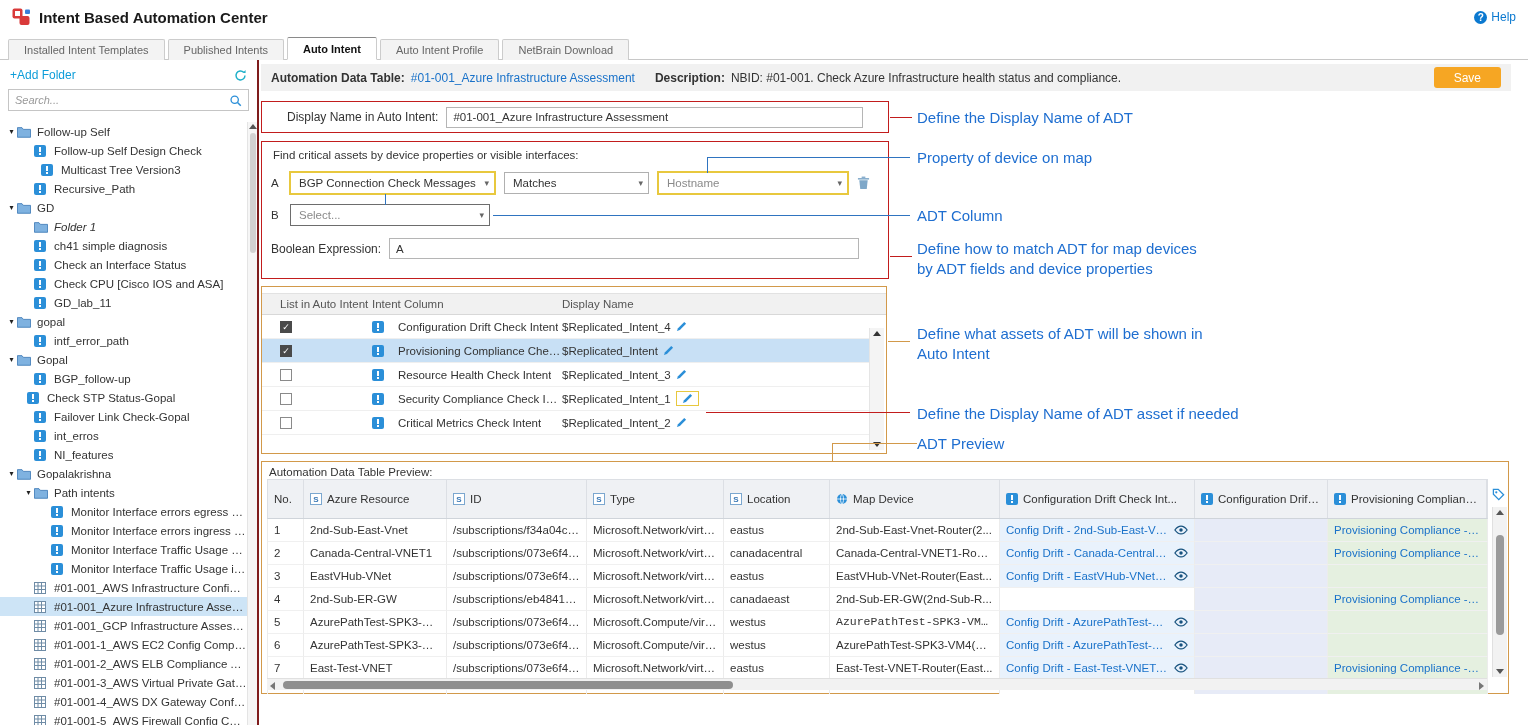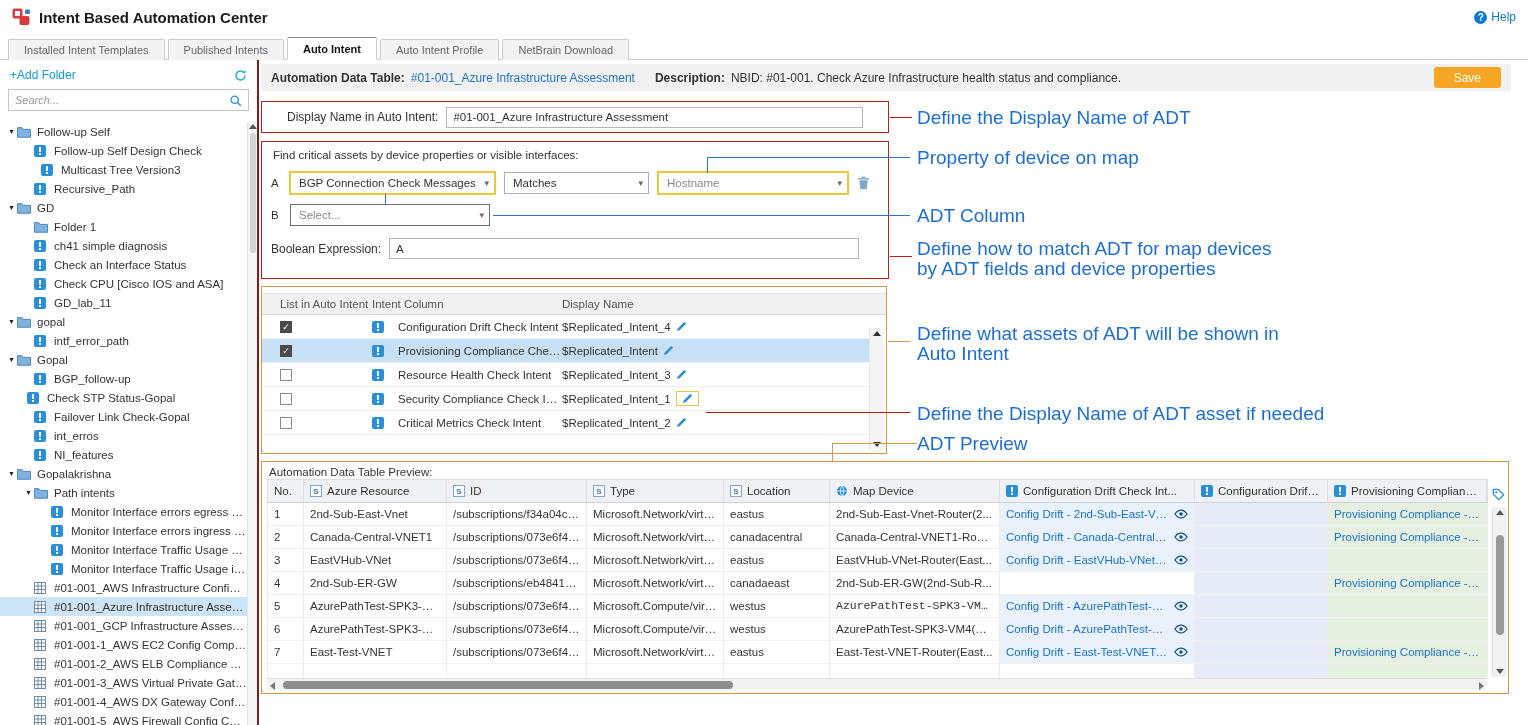--- a/index.html
+++ b/index.html
@@ -108,7 +108,7 @@
   .tri-right{width:0;height:0;border-top:4px solid transparent;border-bottom:4px solid transparent;border-left:5px solid #777}
 
   
-  .ann{position:absolute;color:var(--ann,#1e6ed0);font-size:19px;white-space:nowrap;line-height:20px}
+  .ann{position:absolute;color:var(--ann,#1e6ed0);font-size:15px;white-space:nowrap;line-height:20px}
   .cline{position:absolute;z-index:5}
   .red-l{background:var(--red,#c21d1d)}
   .blue-l{background:#2f74c0}

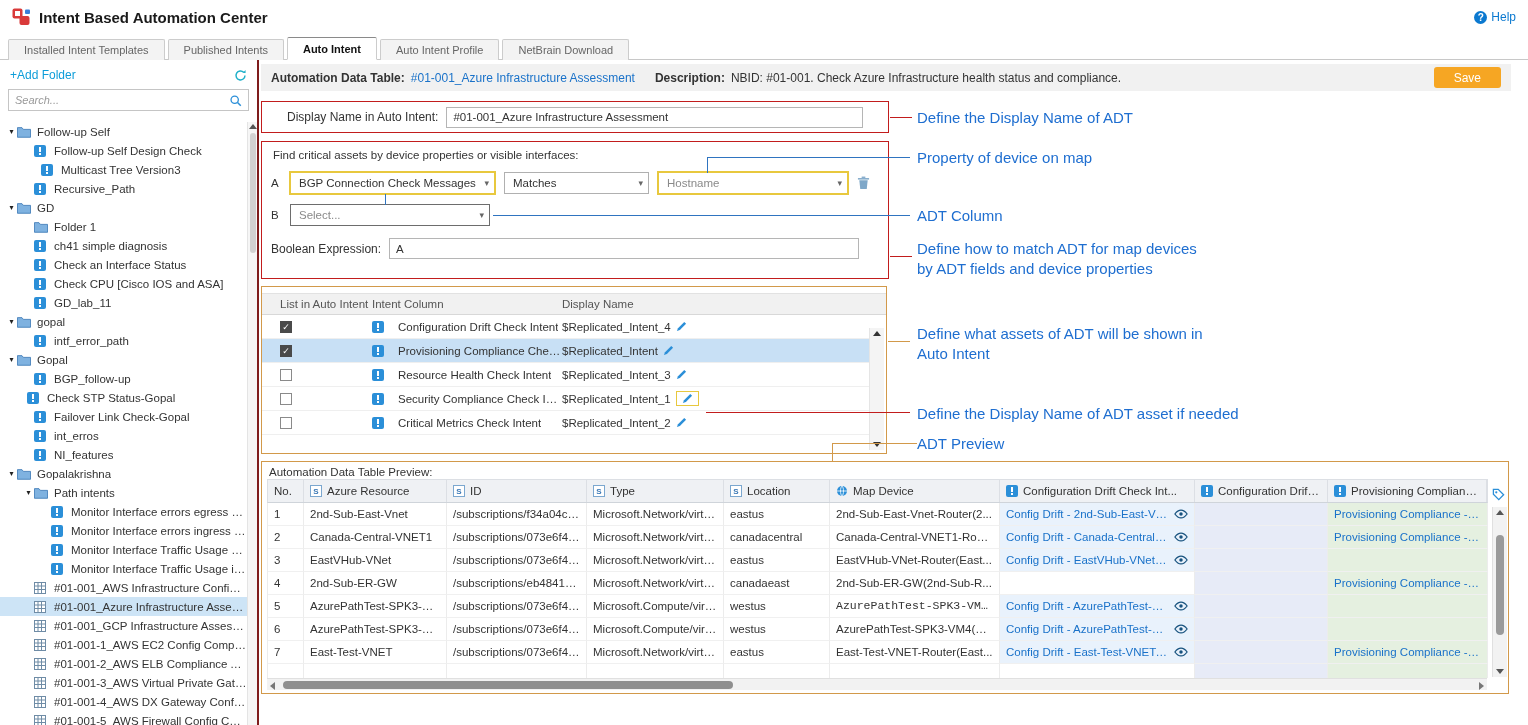--- a/index.html
+++ b/index.html
@@ -213,7 +213,7 @@
           </span>
           <span class="tree-label">GD</span>
         </div>
-        <div class="tree-row" style="padding-left: 23px;">
+        <div class="tree-row" style="padding-left: 23px; font-style: italic;">
           <span class="expander"></span>
           <span class="tree-icon">
             <svg width="14" height="12" viewBox="0 0 16 13">

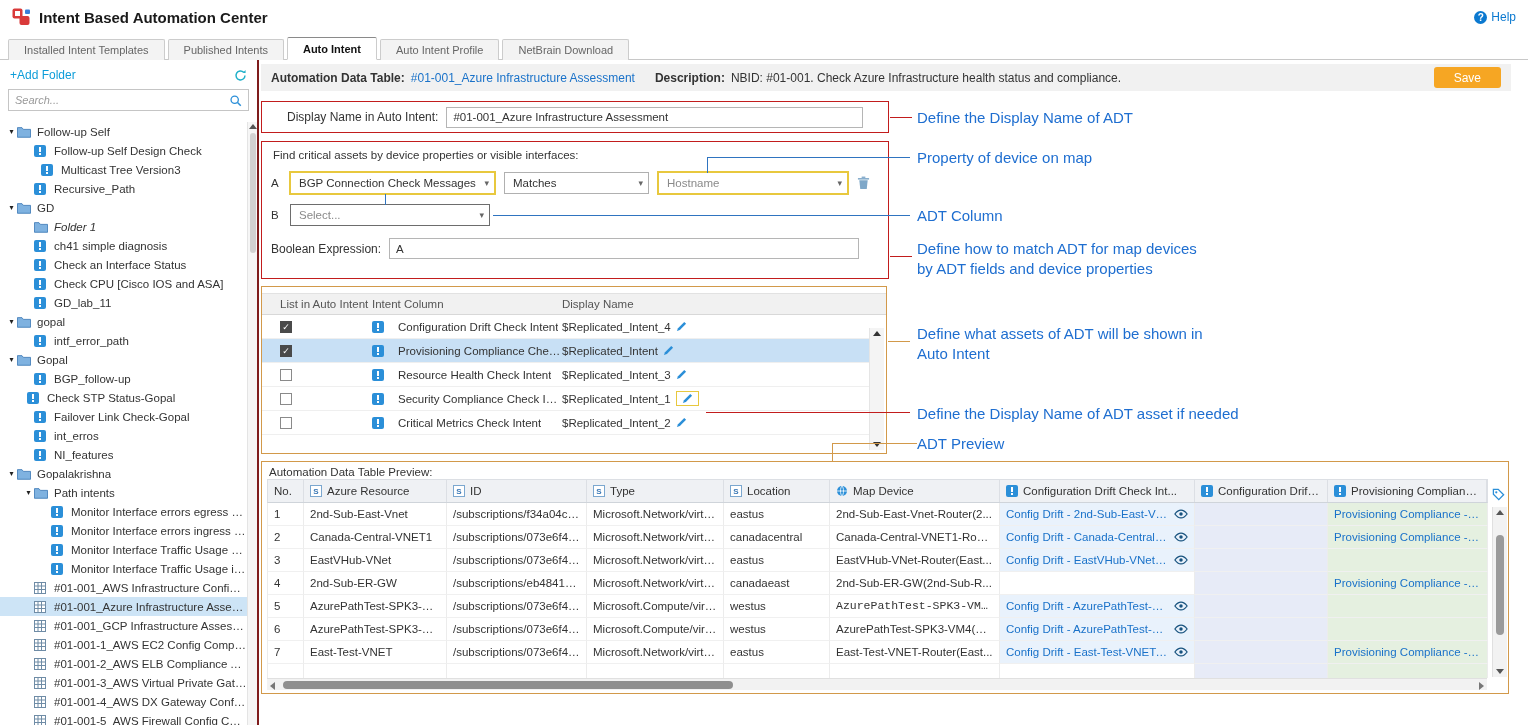--- a/index.html
+++ b/index.html
@@ -78,7 +78,7 @@
   .it-scroll{position:absolute;top:41px;right:2px;bottom:3px;width:15px;background:#f4f4f4;border-left:1px solid #e5e5e5;display:flex;flex-direction:column;justify-content:space-between;align-items:center;padding:3px 0}
 
   
-  .pv-head{display:flex;height:24px;background:#eff1f4;border:1px solid #dcdfe4;border-bottom:1px solid #cfd4da;margin-right:15px}
+  .pv-head{display:flex;height:40px;background:#eff1f4;border:1px solid #dcdfe4;border-bottom:1px solid #cfd4da;margin-right:15px}
   .pv-hc{display:flex;align-items:center;gap:5px;padding:0 6px;border-right:1px solid #dcdfe4;font-size:11.5px;color:#333;overflow:hidden;white-space:nowrap;flex:none;cursor:pointer}
   .pv-hl{overflow:hidden;text-overflow:ellipsis}
   .pv-ic{display:inline-flex;flex:none}

